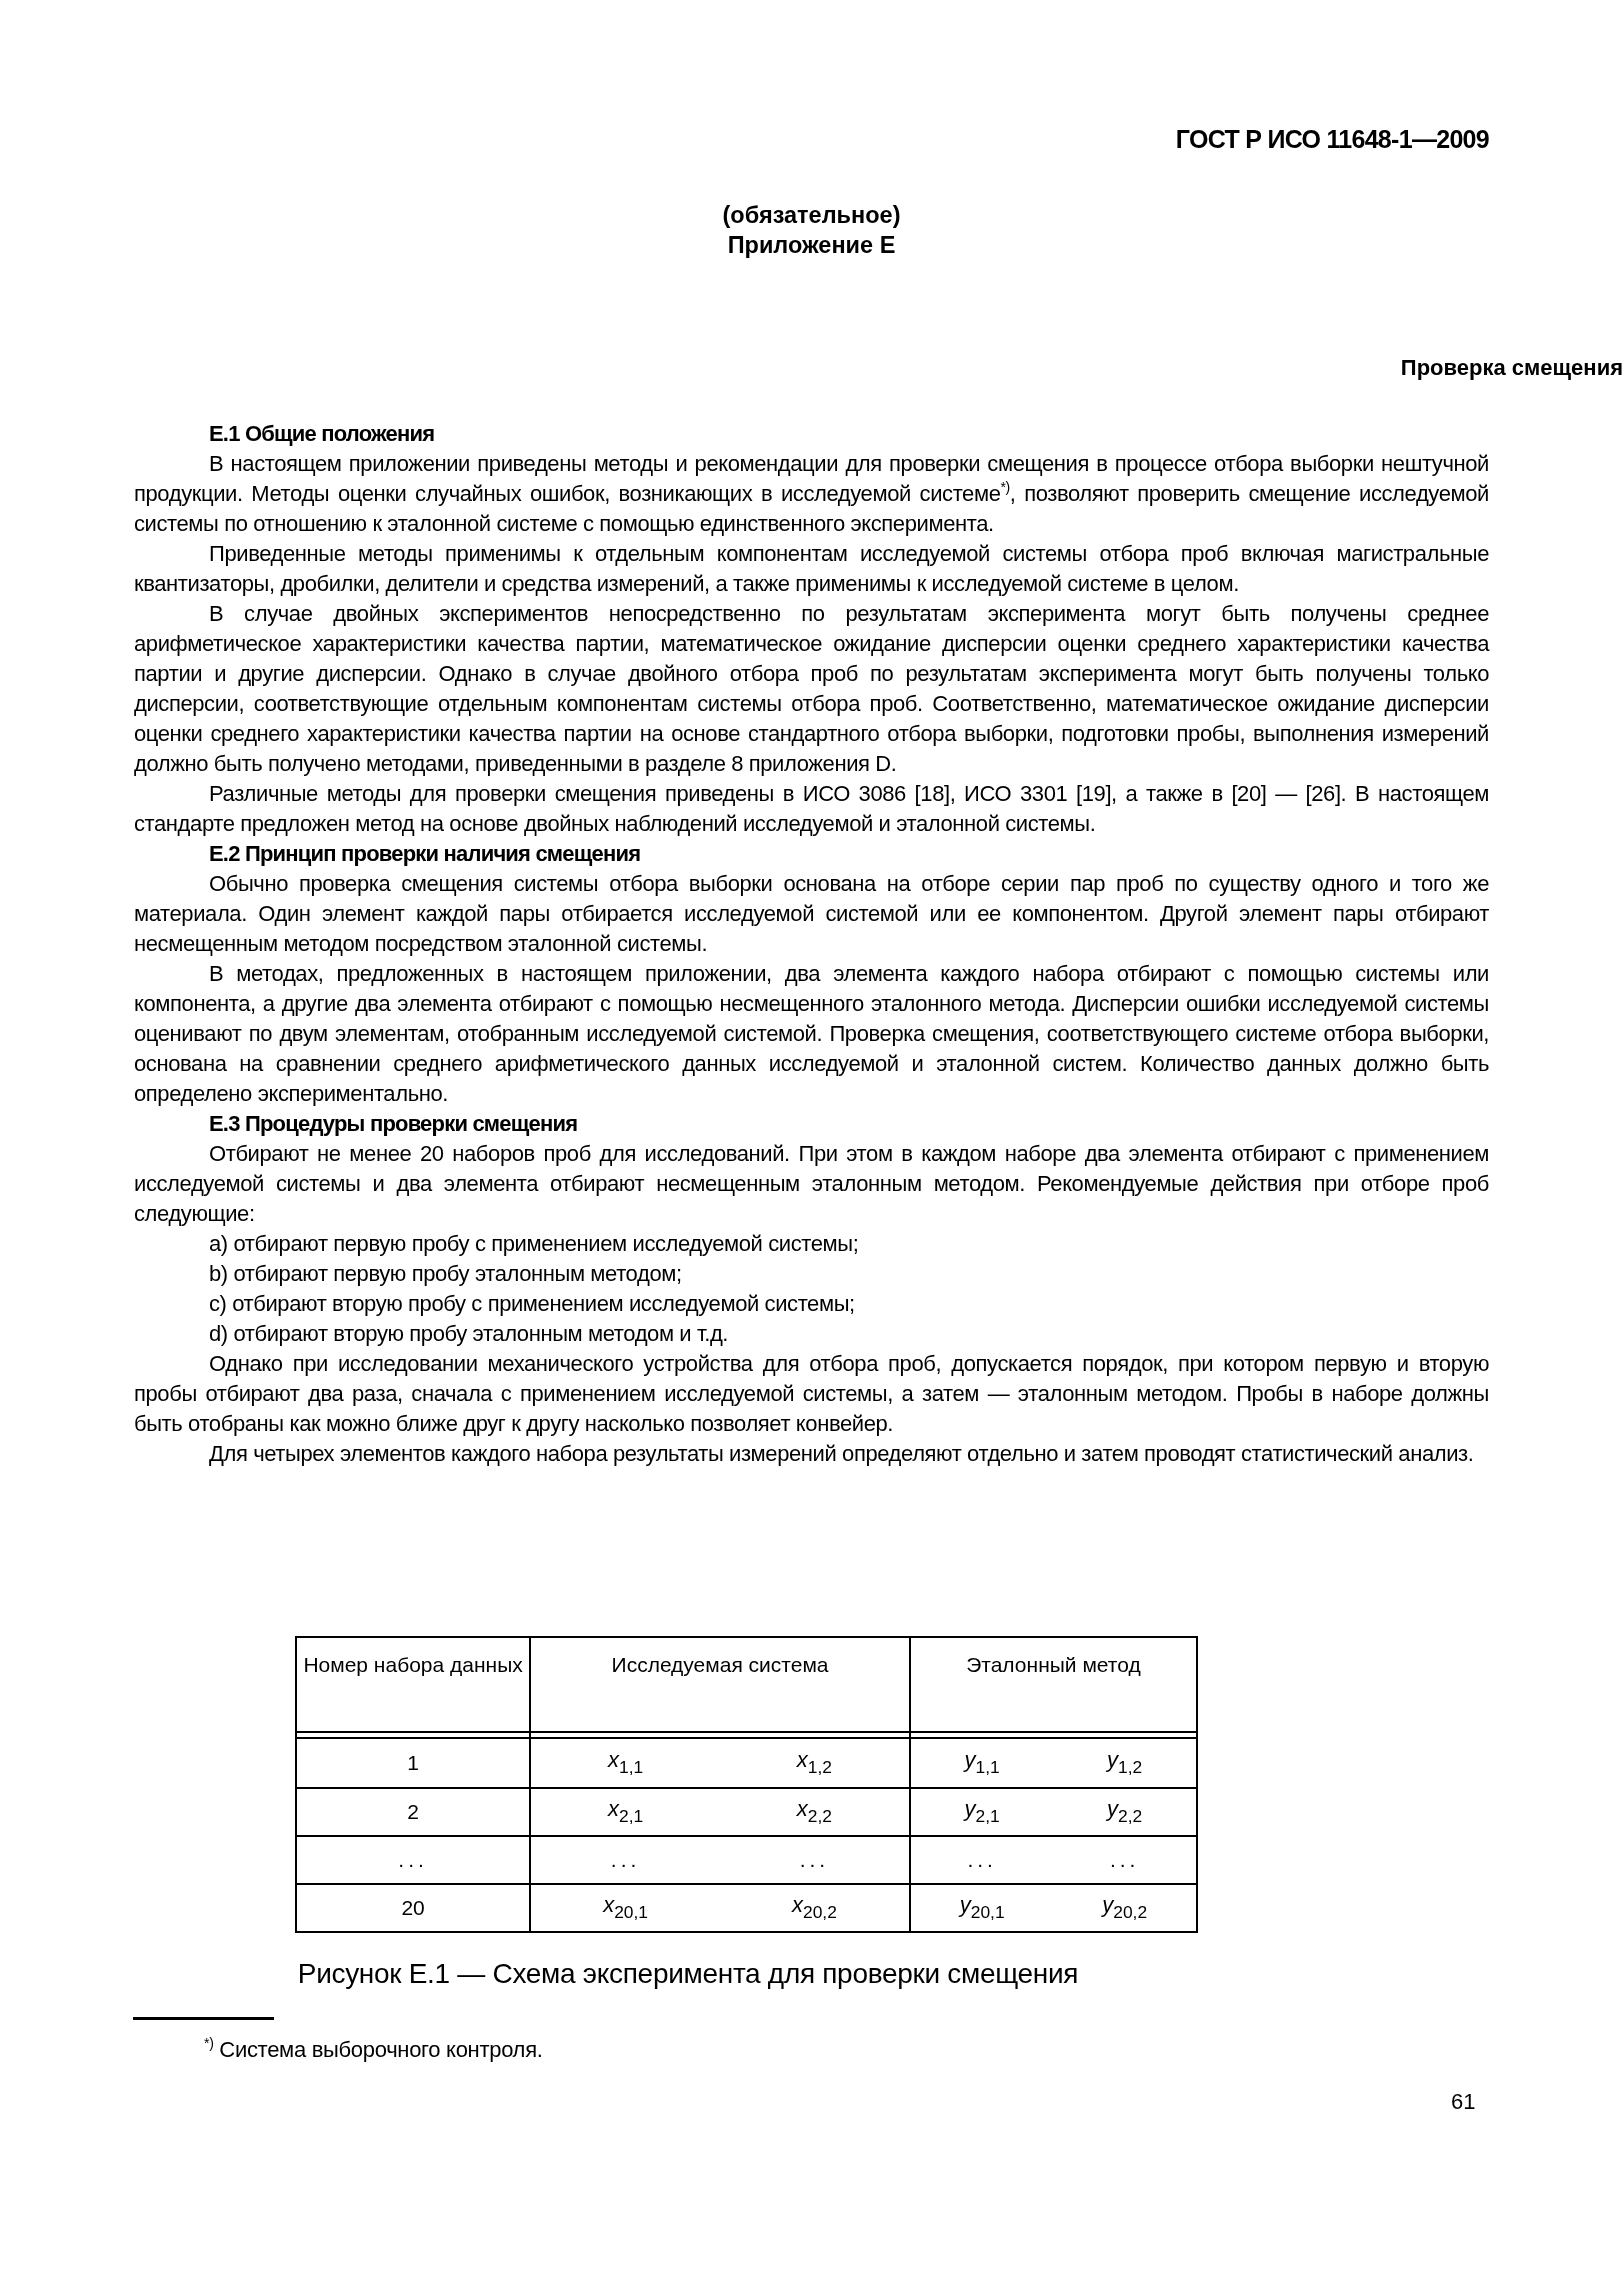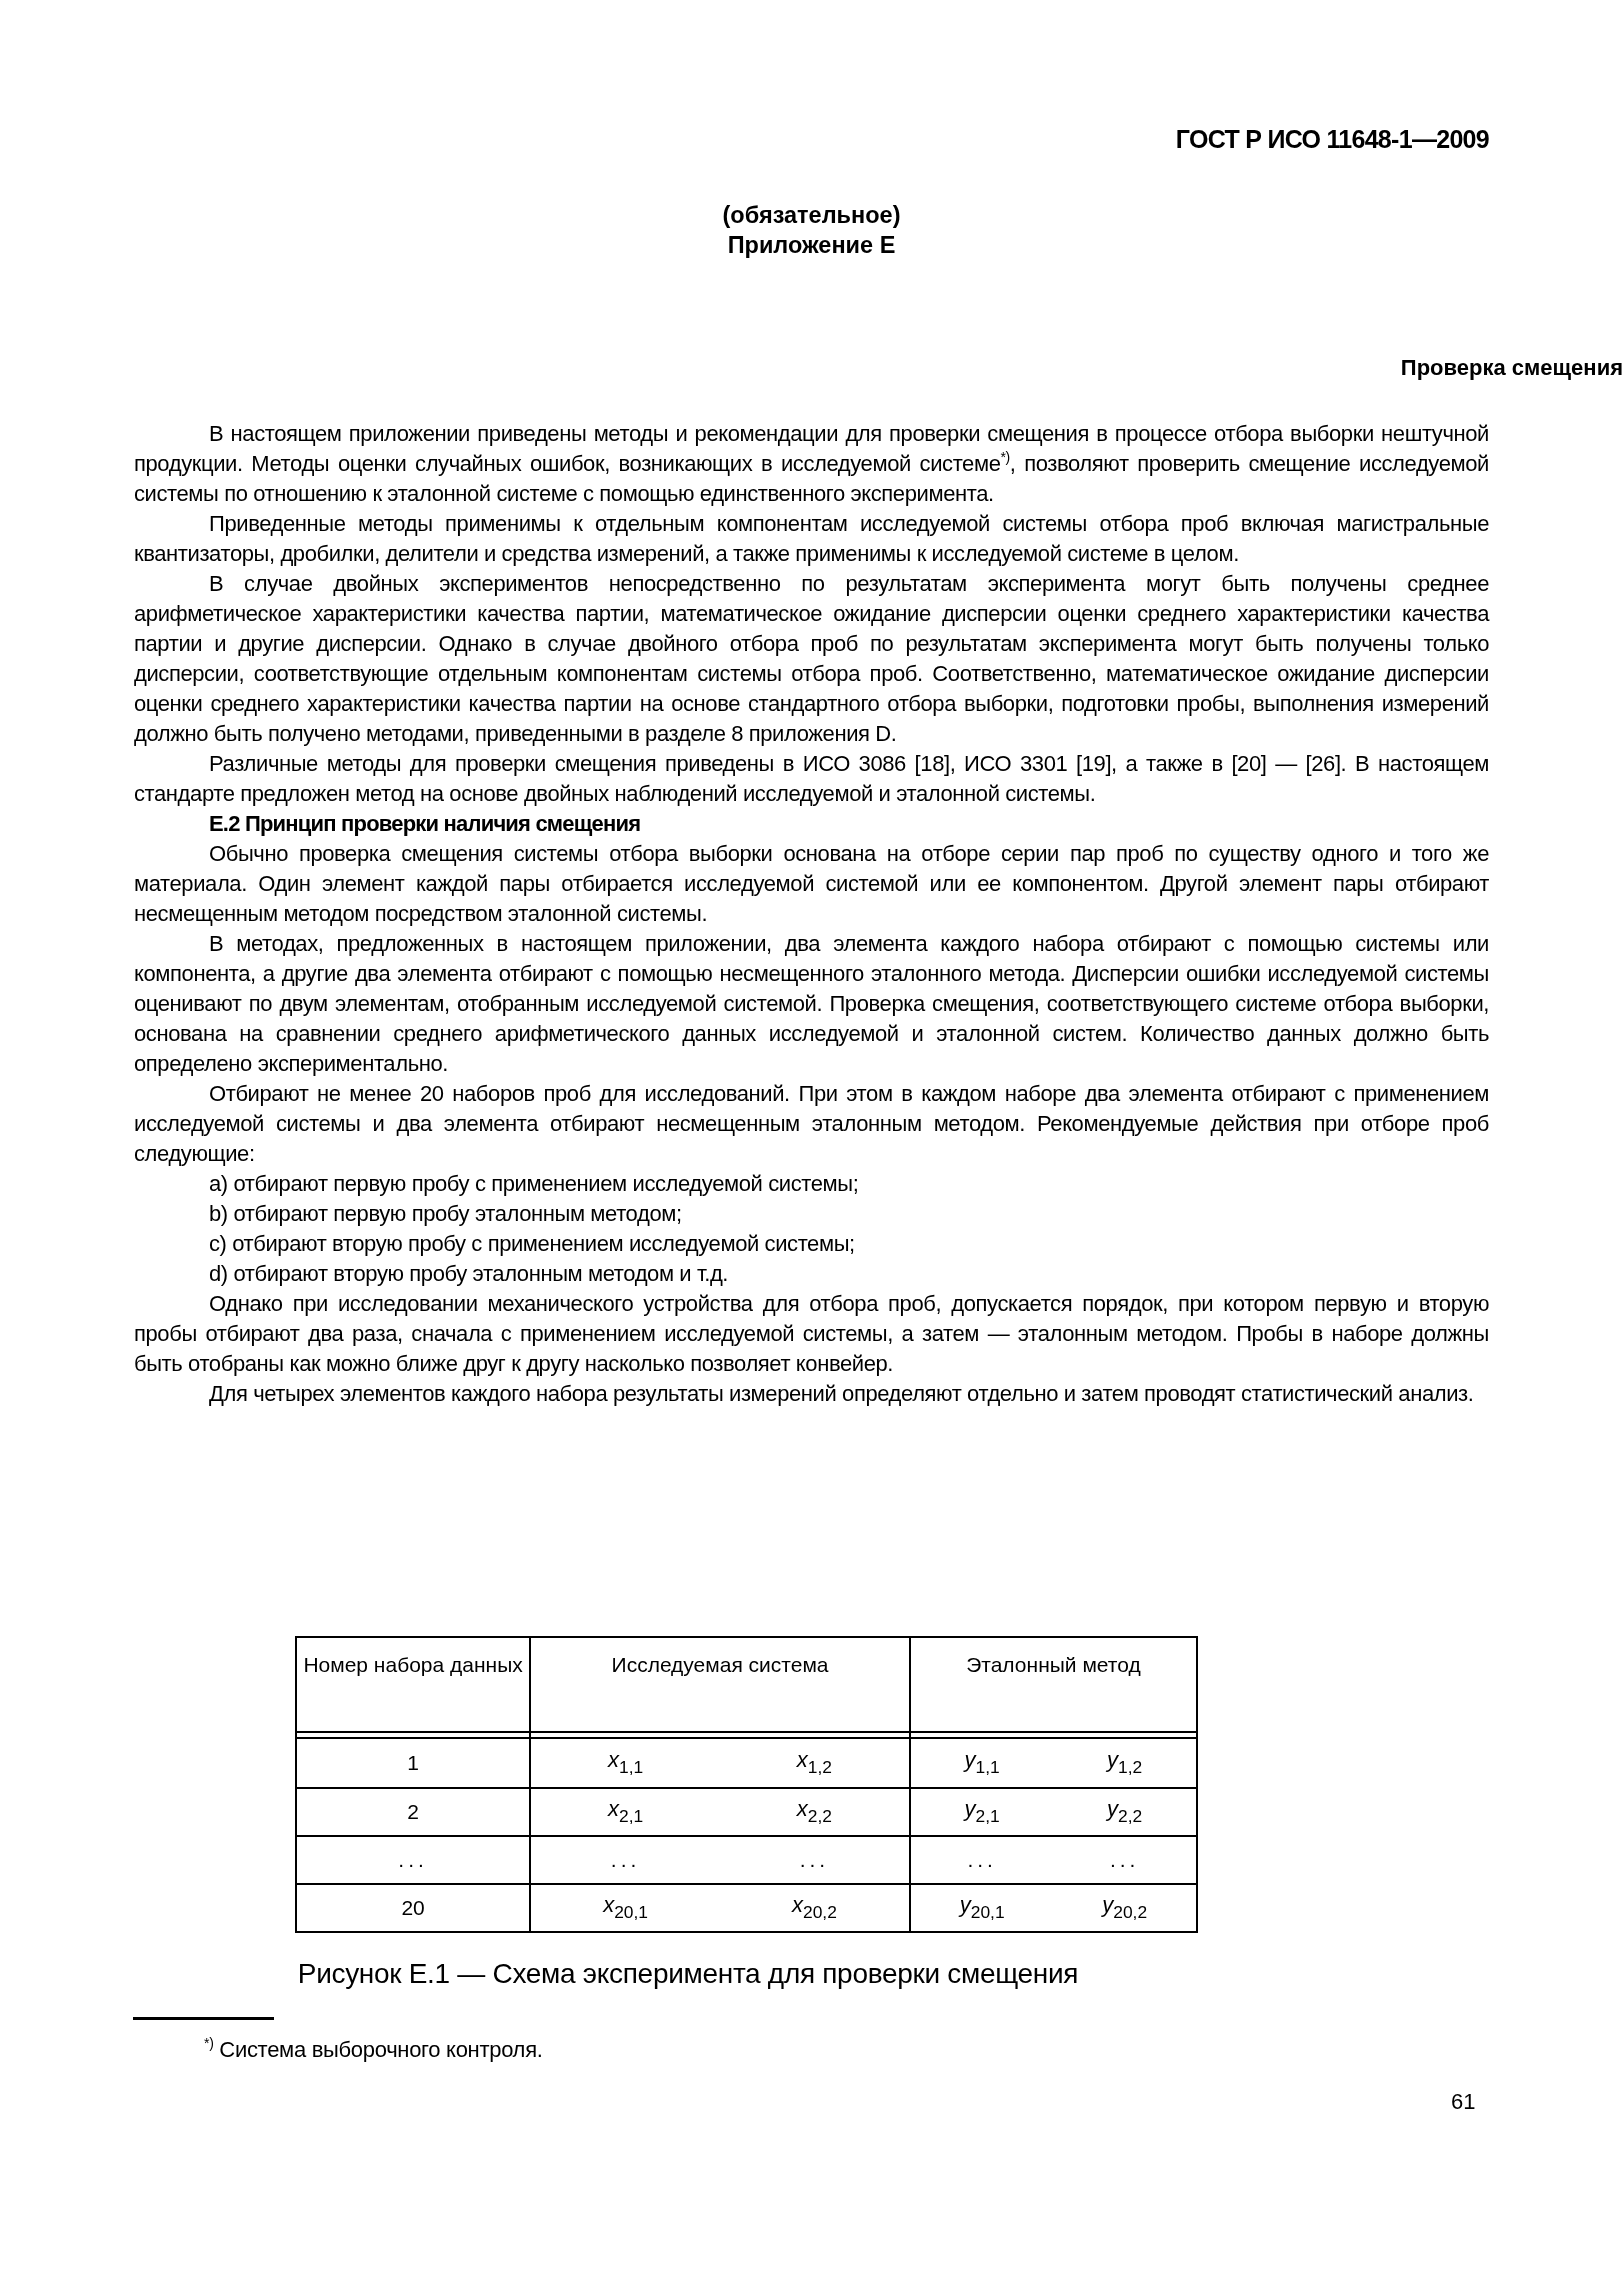--- a/index.html
+++ b/index.html
@@ -42,6 +42,7 @@
 <div id="main-title" class="abs">Проверка смещения</div>
 
 <div id="body" class="abs">
+  <h3>Е.1 Общие положения</h3>
   <p><span>В настоящем приложении приведены методы и рекомендации для проверки смещения в процессе отбора выборки нештучной продукции. Методы оценки случайных ошибок, возникающих в исследуемой системе</span><sup class="fn">*)</sup><span>, позволяют проверить смещение исследуемой системы по отношению к эталонной системе с помощью единственного эксперимента.</span></p>
   <p>Приведенные методы применимы к отдельным компонентам исследуемой системы отбора проб включая магистральные квантизаторы, дробилки, делители и средства измерений, а также применимы к исследуемой системе в целом.</p>
   <p>В случае двойных экспериментов непосредственно по результатам эксперимента могут быть получены среднее арифметическое характеристики качества партии, математическое ожидание дисперсии оценки среднего характеристики качества партии и другие дисперсии. Однако в случае двойного отбора проб по результатам эксперимента могут быть получены только дисперсии, соответствующие отдельным компонентам системы отбора проб. Соответственно, математическое ожидание дисперсии оценки среднего характеристики качества партии на основе стандартного отбора выборки, подготовки пробы, выполнения измерений должно быть получено методами, приведенными в разделе 8 приложения D.</p>

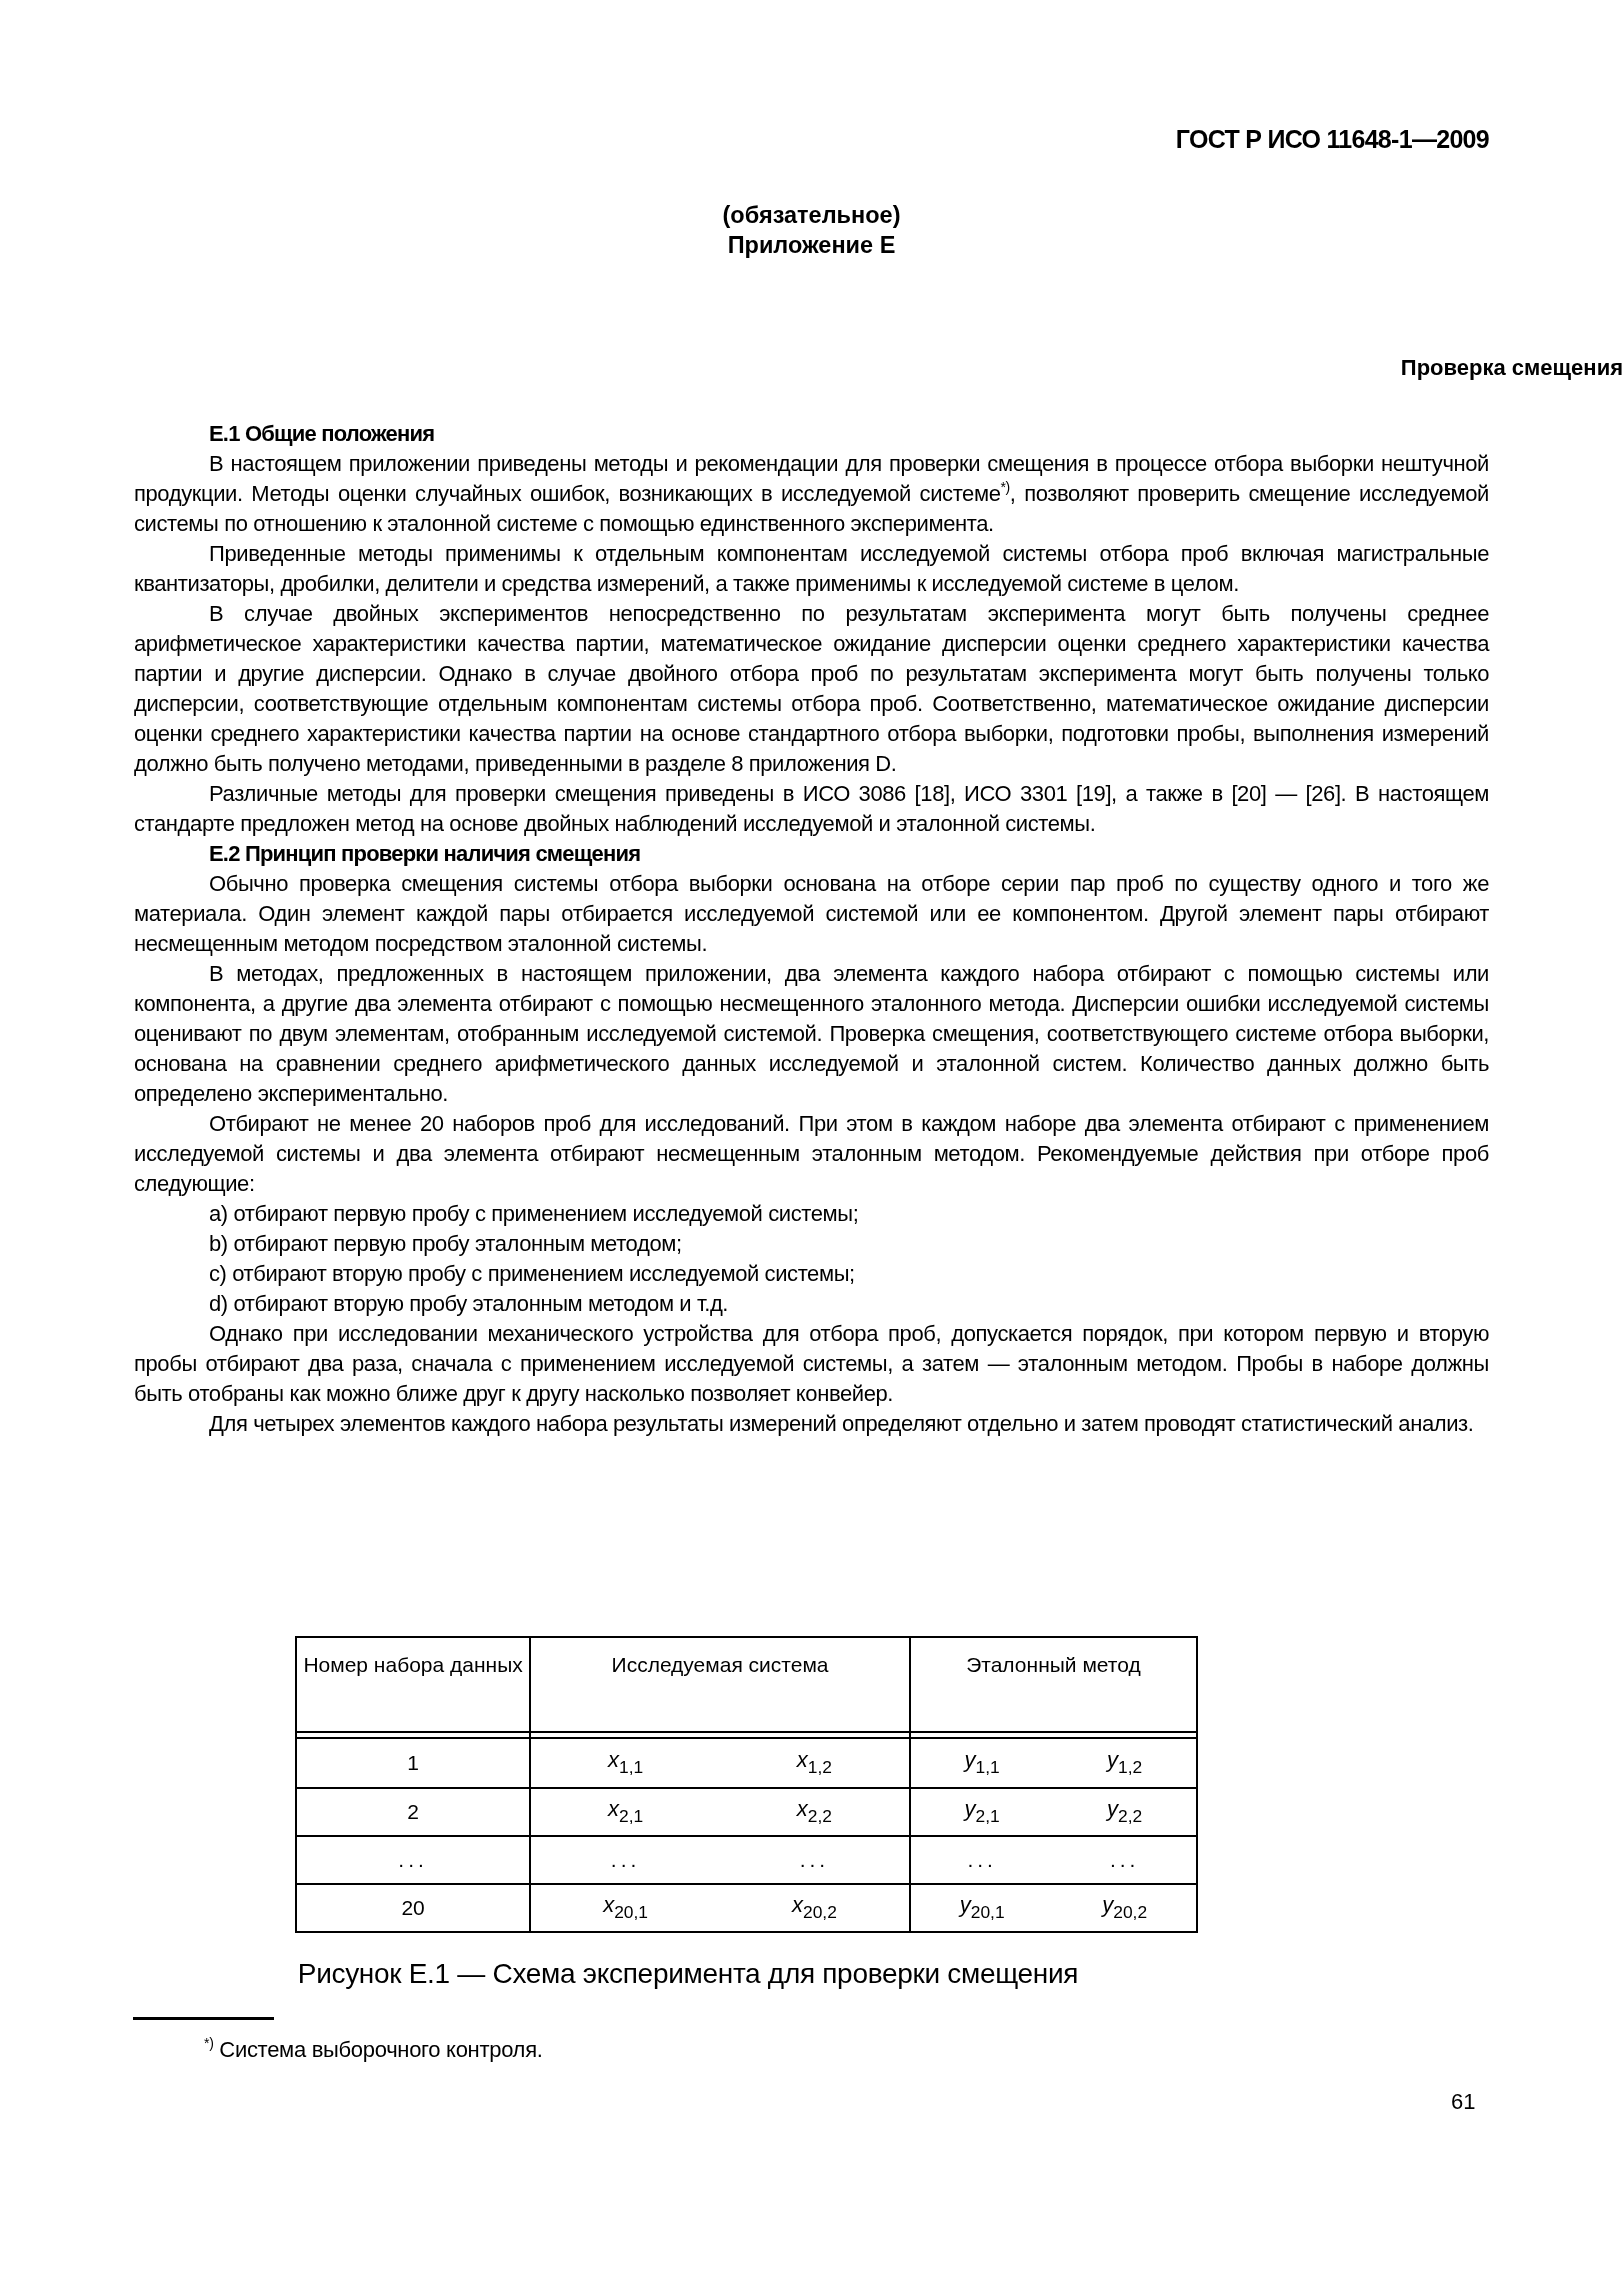--- a/index.html
+++ b/index.html
@@ -52,6 +52,7 @@
   <p>Обычно проверка смещения системы отбора выборки основана на отборе серии пар проб по существу одного и того же материала. Один элемент каждой пары отбирается исследуемой системой или ее компонентом. Другой элемент пары отбирают несмещенным методом посредством эталонной системы.</p>
   <p>В методах, предложенных в настоящем приложении, два элемента каждого набора отбирают с помощью системы или компонента, а другие два элемента отбирают с помощью несмещенного эталонного метода. Дисперсии ошибки исследуемой системы оценивают по двум элементам, отобранным исследуемой системой. Проверка смещения, соответствующего системе отбора выборки, основана на сравнении среднего арифметического данных исследуемой и эталонной систем. Количество данных должно быть определено экспериментально.</p>
 
+  <h3>Е.3 Процедуры проверки смещения</h3>
   <p>Отбирают не менее 20 наборов проб для исследований. При этом в каждом наборе два элемента отбирают с применением исследуемой системы и два элемента отбирают несмещенным эталонным методом. Рекомендуемые действия при отборе проб следующие:</p>
   <p class="item">a) отбирают первую пробу с применением исследуемой системы;</p>
   <p class="item">b) отбирают первую пробу эталонным методом;</p>

